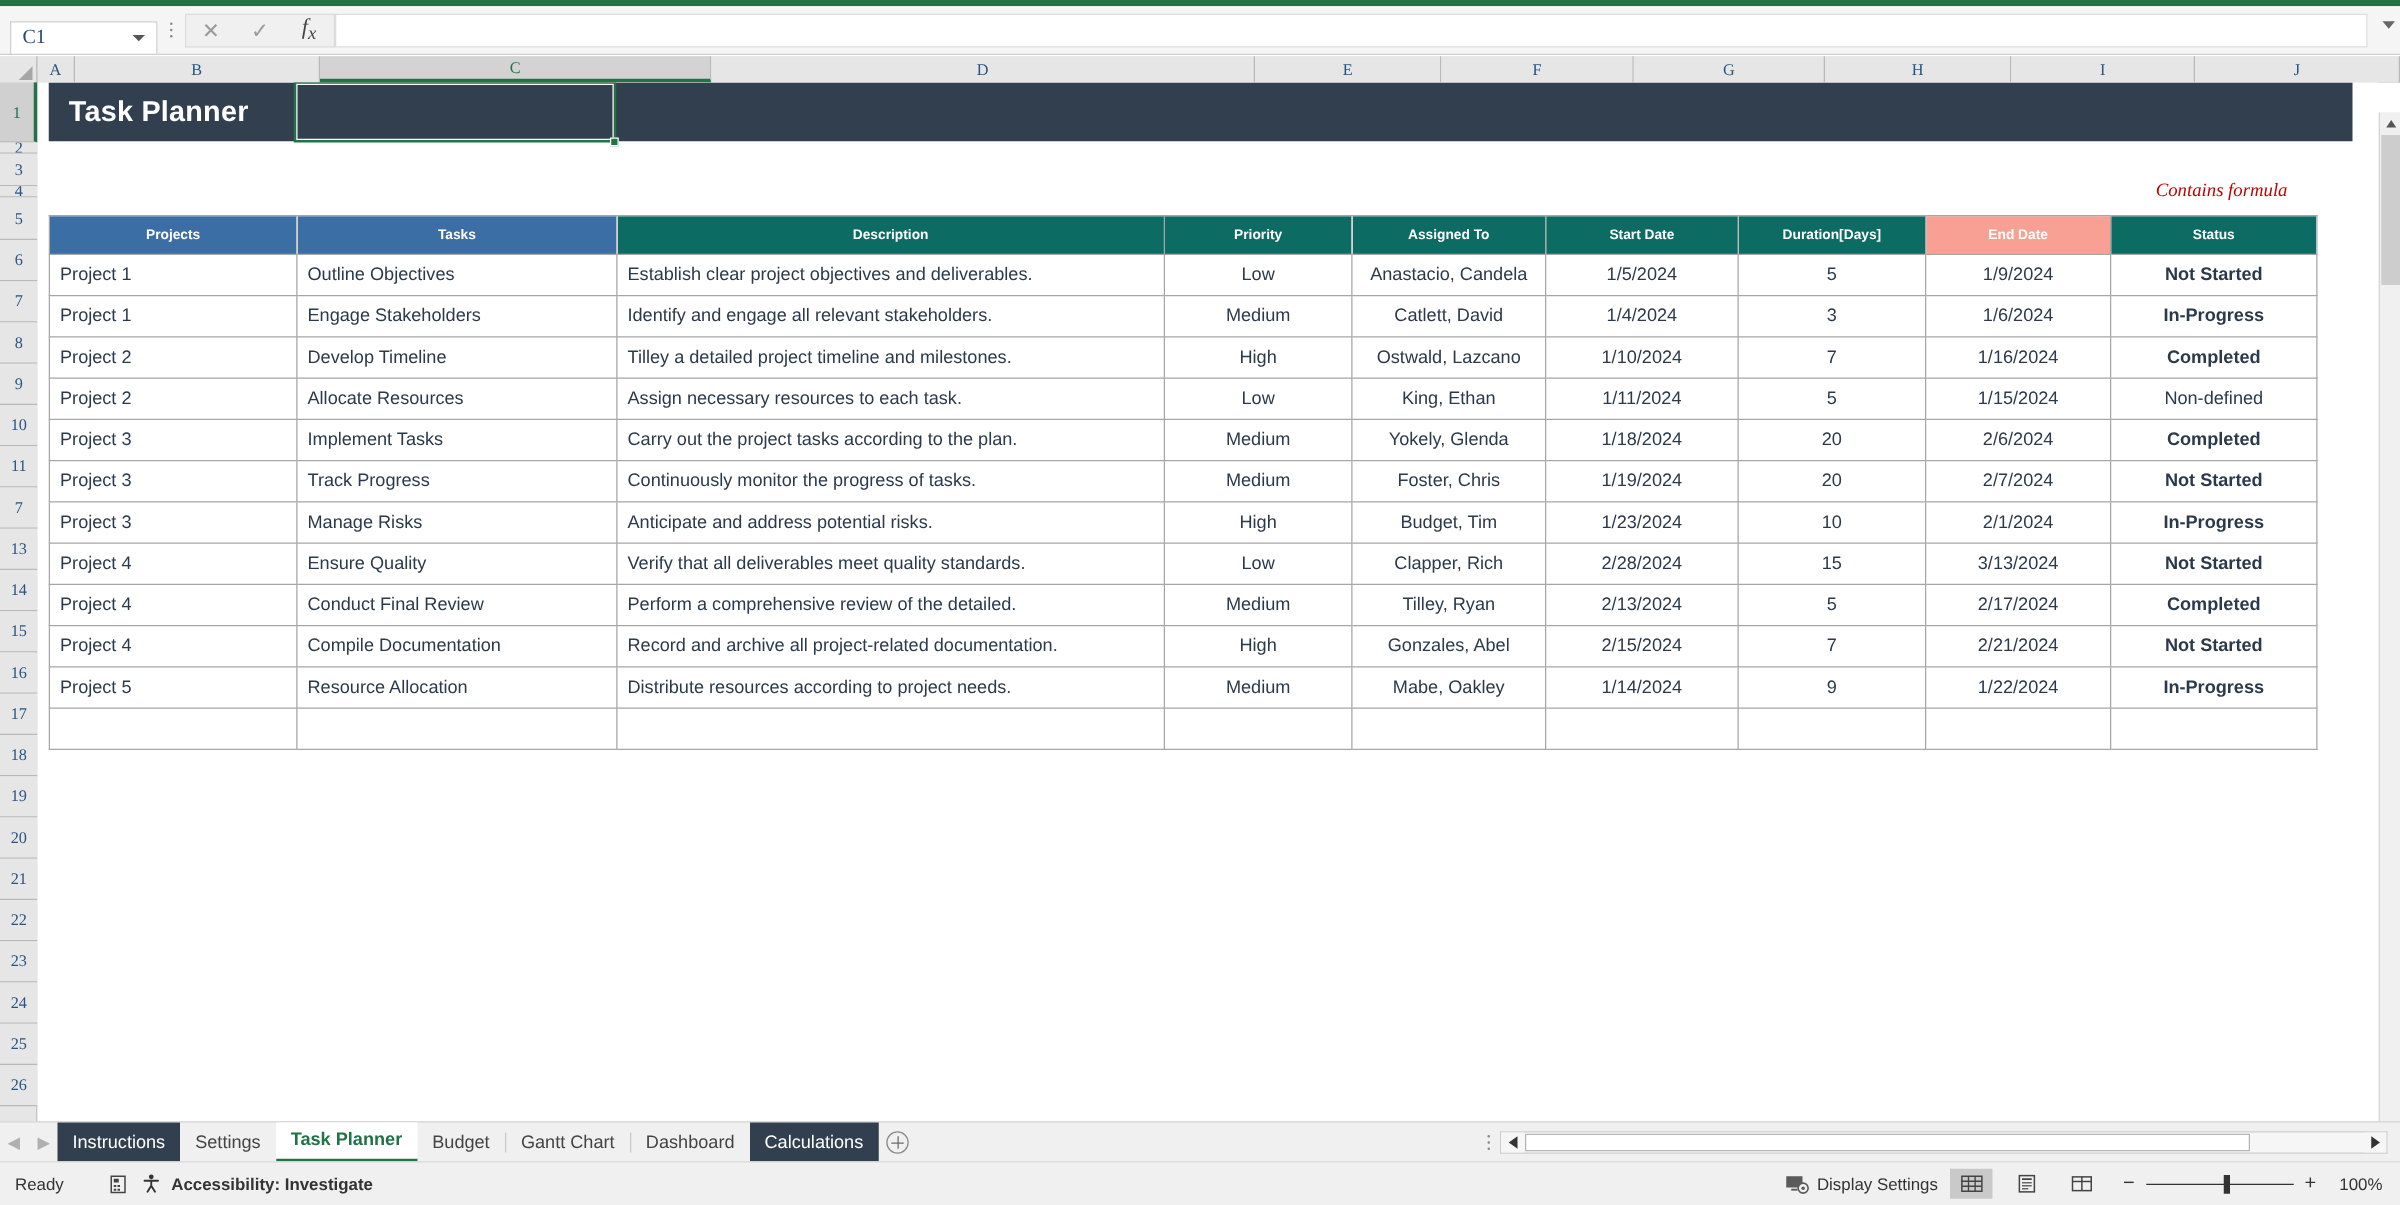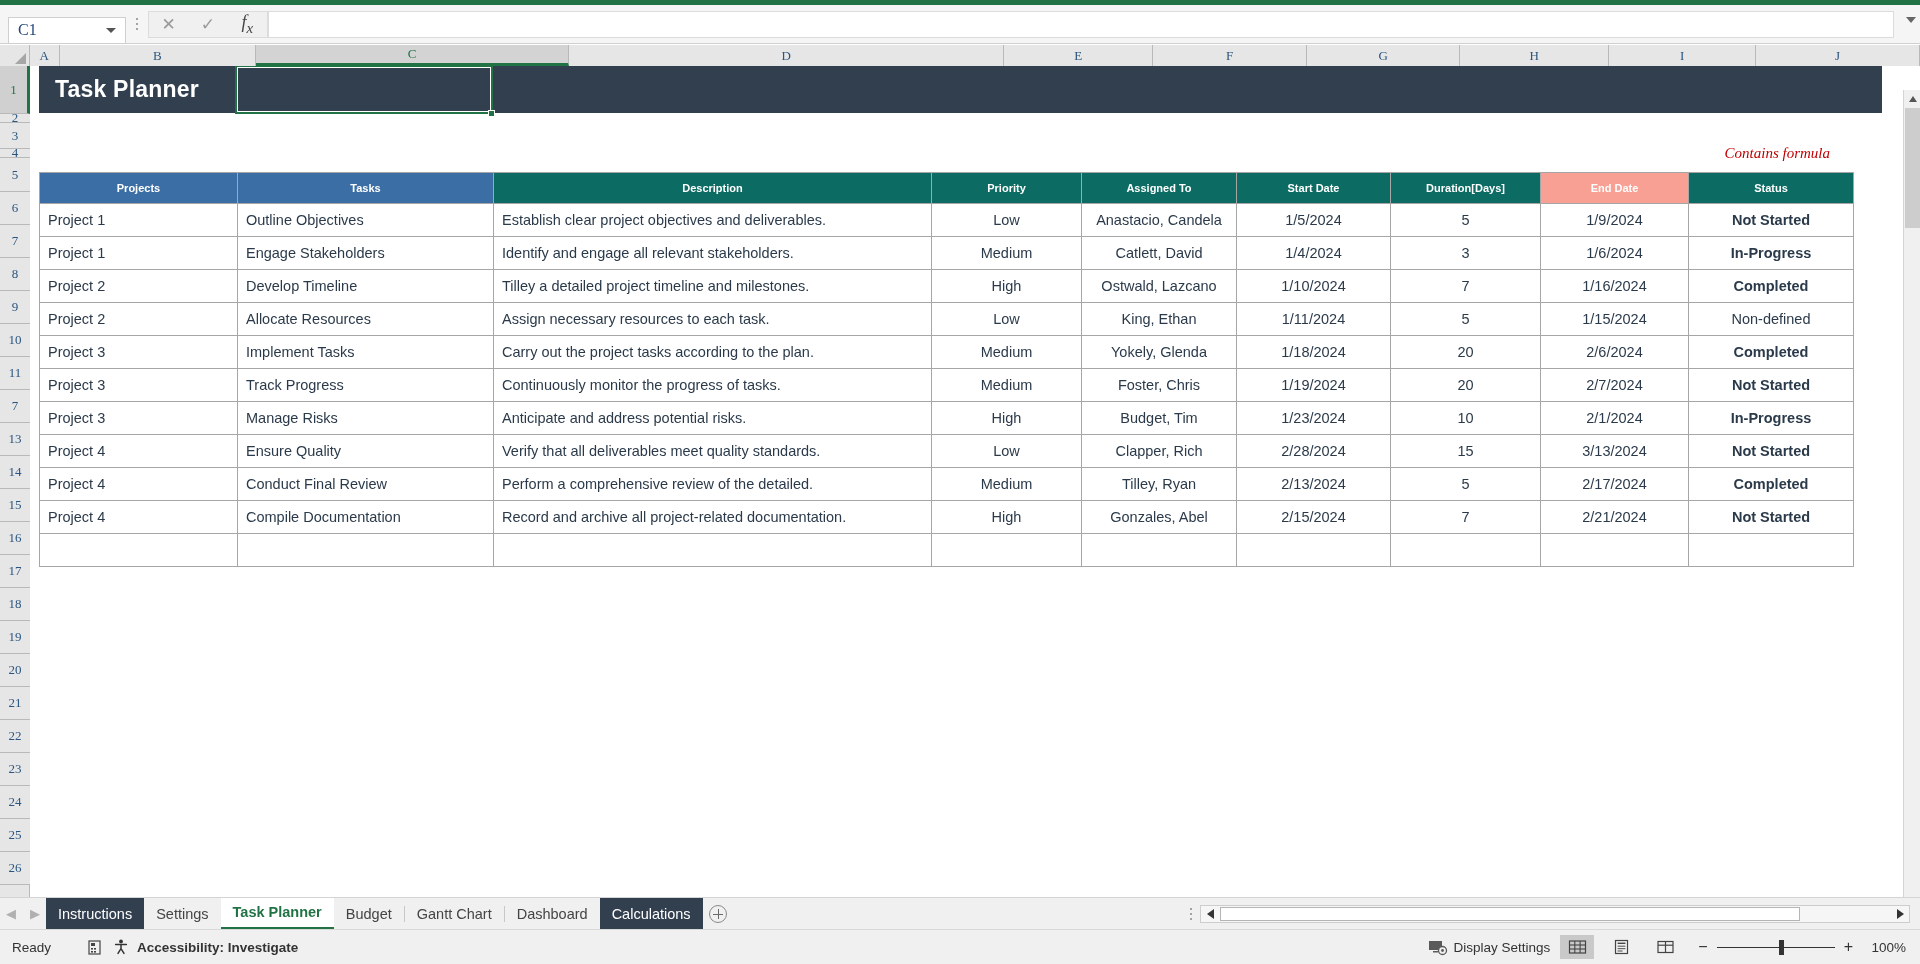--- a/index.html
+++ b/index.html
@@ -462,6 +462,17 @@
             <td class="c-center st-notstarted">Not Started</td>
           </tr>
           <tr>
+            <td class="c-left">Project 5</td>
+            <td class="c-left">Resource Allocation</td>
+            <td class="c-left">Distribute resources according to project needs.</td>
+            <td class="c-center">Medium</td>
+            <td class="c-center">Mabe, Oakley</td>
+            <td class="c-center">1/14/2024</td>
+            <td class="c-center">9</td>
+            <td class="c-center">1/22/2024</td>
+            <td class="c-center st-inprogress">In-Progress</td>
+          </tr>
+          <tr>
             <td class="empty"></td>
             <td class="empty"></td>
             <td class="empty"></td>

